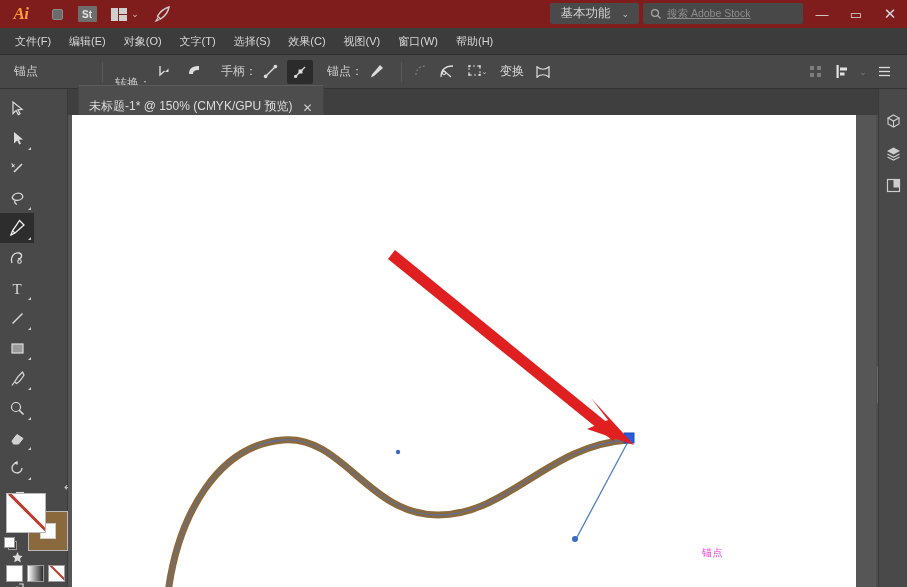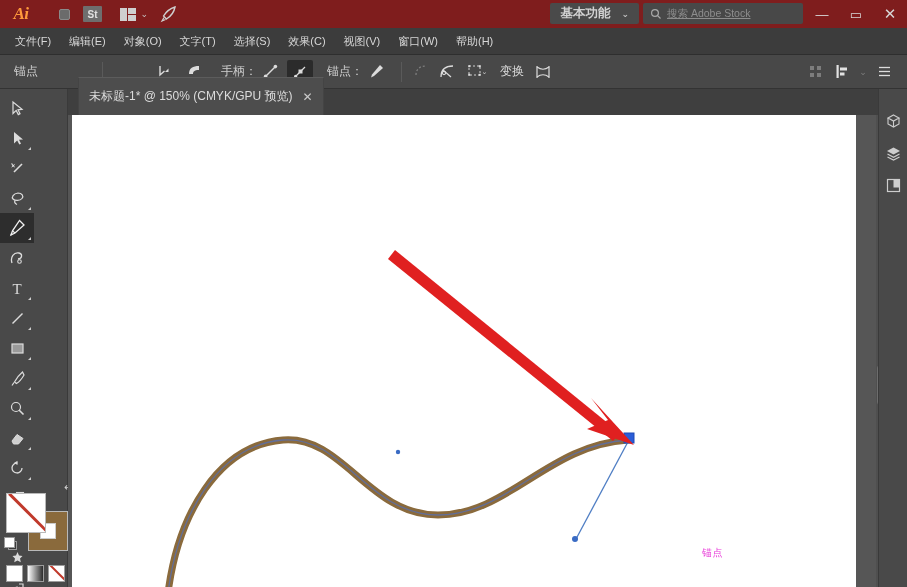--- a/index.html
+++ b/index.html
@@ -23,7 +23,7 @@
     letter-spacing: -0.5px; font-family: "Liberation Serif", serif;
   }
   .tb-icon {
-    width: 30px; height: 28px; display: flex; align-items: center; justify-content: flex-end;
+    width: 30px; height: 28px; display: flex; align-items: center; justify-content: center;
     color: #c8c8c8;
   }
   .st-badge {

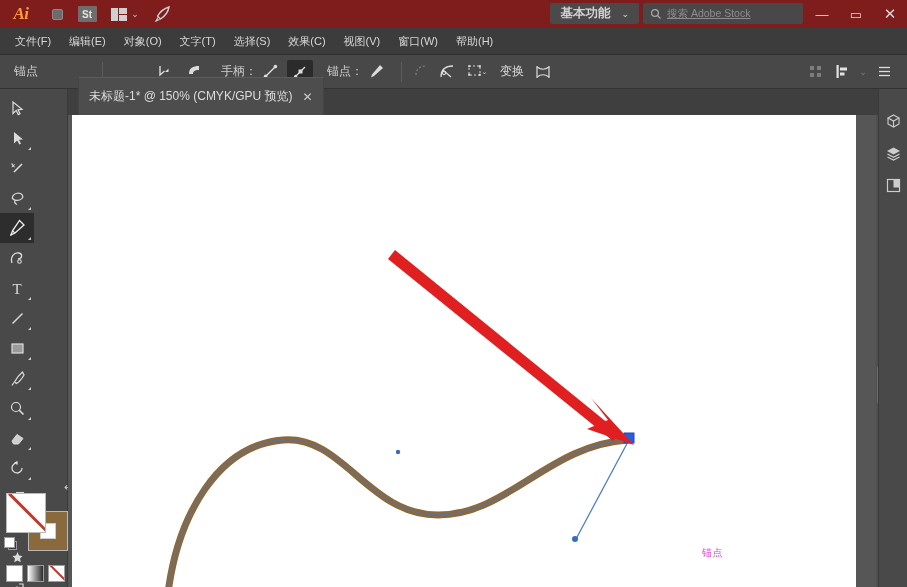--- a/index.html
+++ b/index.html
@@ -38,7 +38,7 @@
   .ws-switcher {
     position: absolute; right: 268px; top: 3px; height: 21px;
     display: flex; align-items: center; gap: 7px; padding: 0 10px;
-    background: #4a4a4a; border-radius: 2px; color: #d2d2d2; font-size: 12.5px; font-weight: bold;
+    background: #4a4a4a; border-radius: 2px; color: #d2d2d2; font-size: 12.5px;
   }
   .search-box {
     position: absolute; right: 104px; top: 3px; width: 160px; height: 21px;

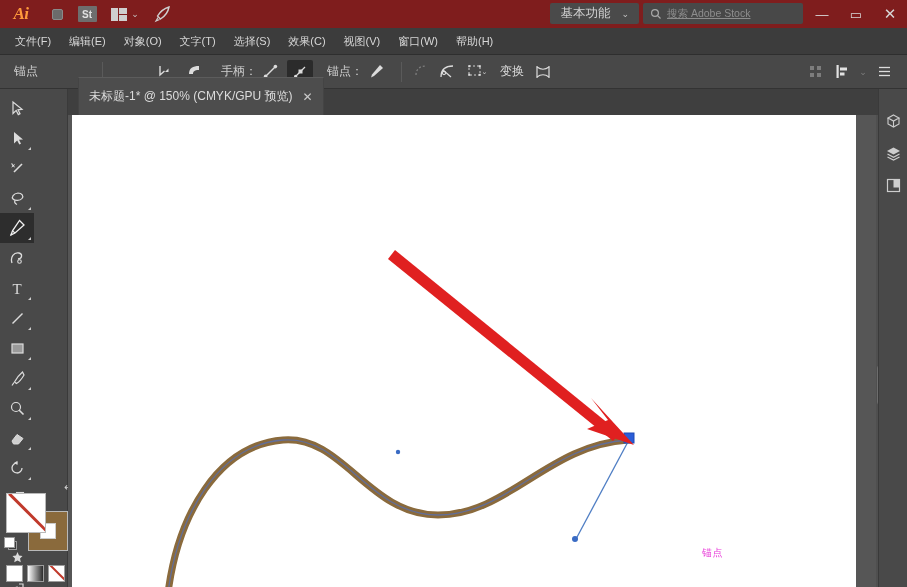--- a/index.html
+++ b/index.html
@@ -142,7 +142,7 @@
     background: #3f3f3f; display: flex; align-items: flex-end;
   }
   .doctab {
-    margin-left: 10px; height: 38px; display: flex; align-items: center; gap: 10px;
+    margin-left: 10px; height: 30px; display: flex; align-items: flex-end; gap: 10px;
     padding: 0 10px; background: #4d4d4d; color: #dcdcdc; font-size: 12px;
     border-top: 1px solid #5c5c5c; border-left: 1px solid #444; border-right: 1px solid #444;
   }

